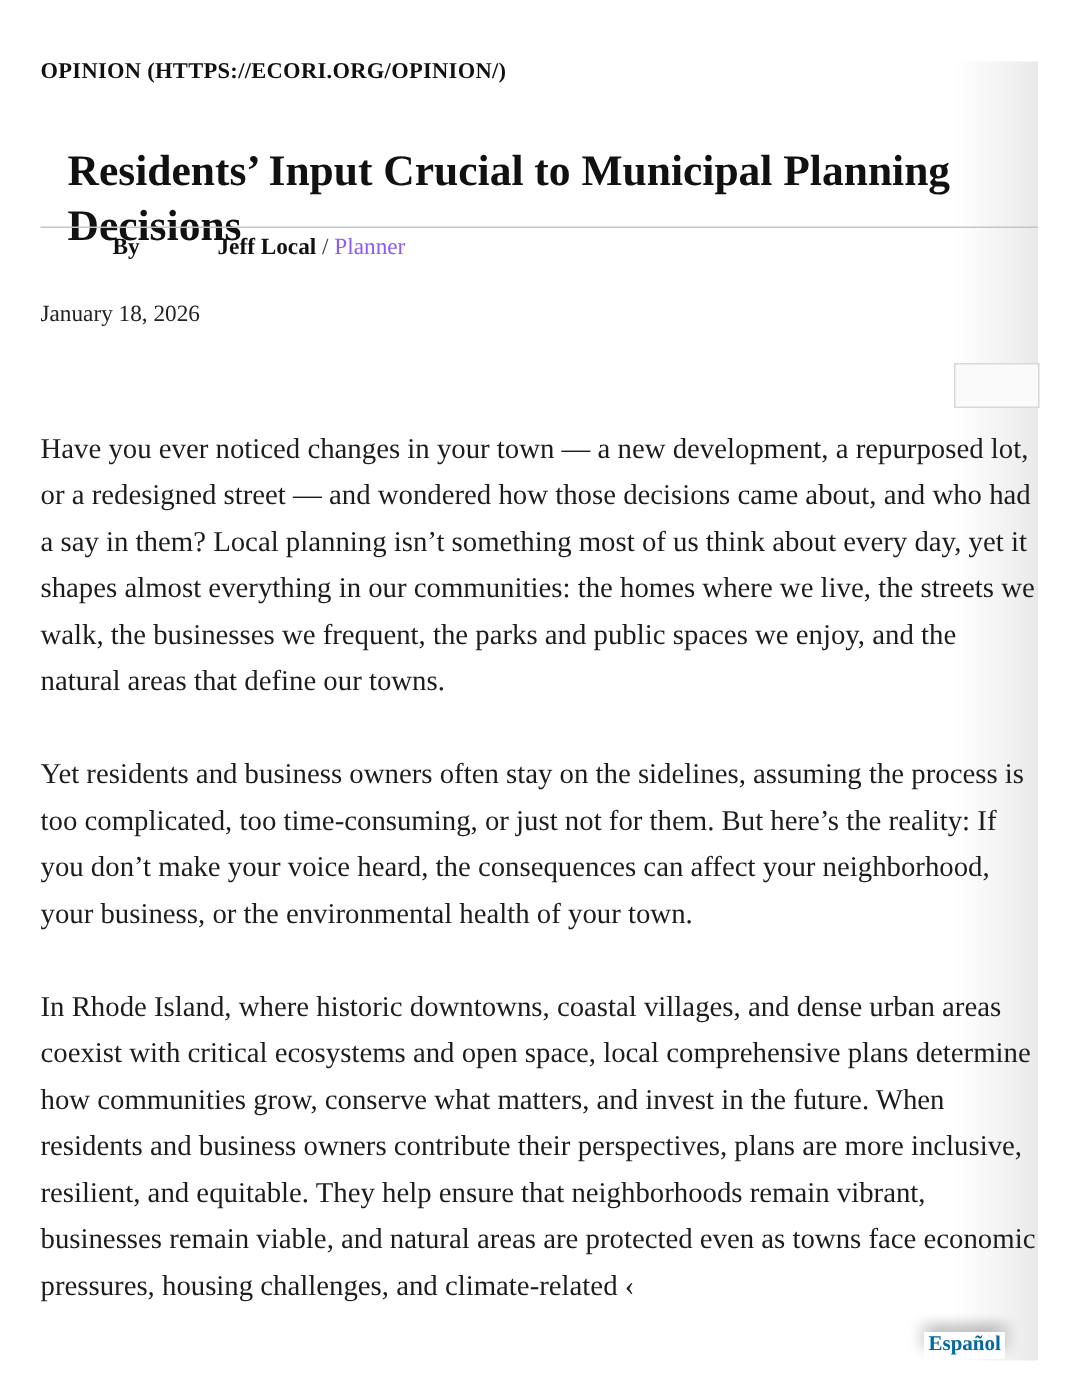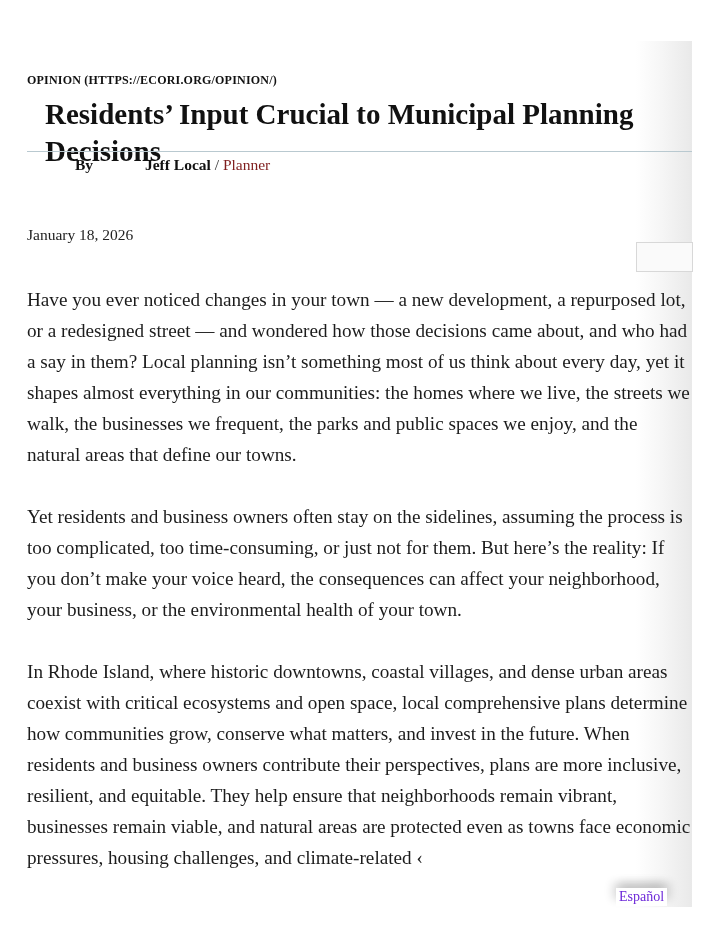--- a/index.html
+++ b/index.html
@@ -45,13 +45,12 @@
     position: absolute;
     top: 40px;
     left: 0;
-    font-size: 12px;
+    font-size: 15px;
     font-weight: bold;
     letter-spacing: 0.2px;
     color: #111;
     text-decoration: none;
     white-space: nowrap;
-    margin-top: 33px;
   }
   .title {
     position: absolute;

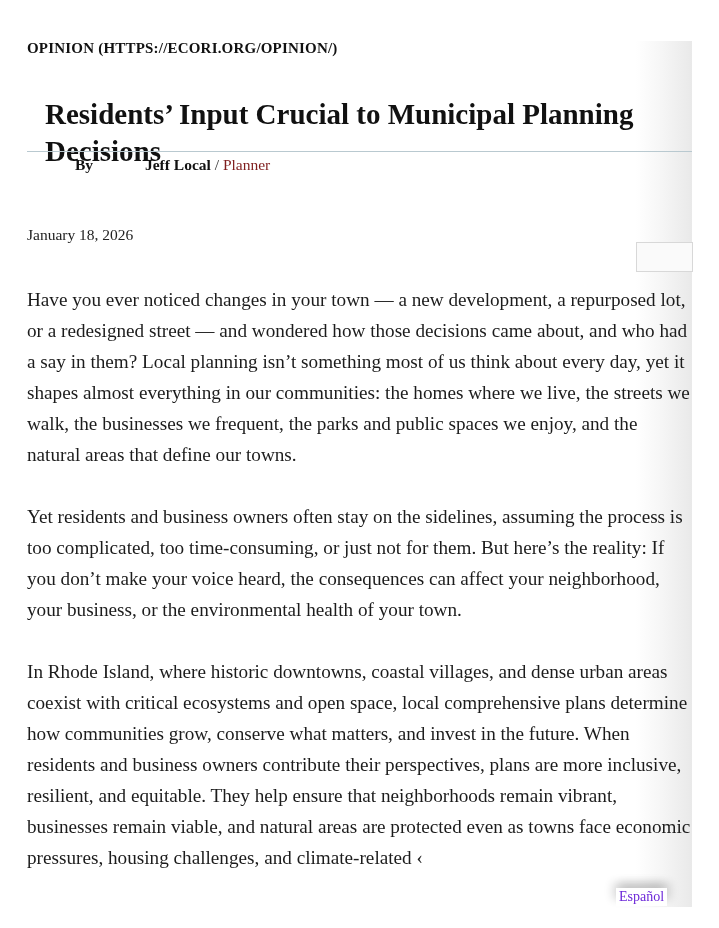--- a/index.html
+++ b/index.html
@@ -85,7 +85,7 @@
   }
   .byline .author { text-decoration: none; }
   .byline .sep { color: #333; }
-  .byline .role { color: #7f1d1d; }
+  .byline .role { color: #8b5cf6; }
   .date {
     position: absolute;
     top: 201px;

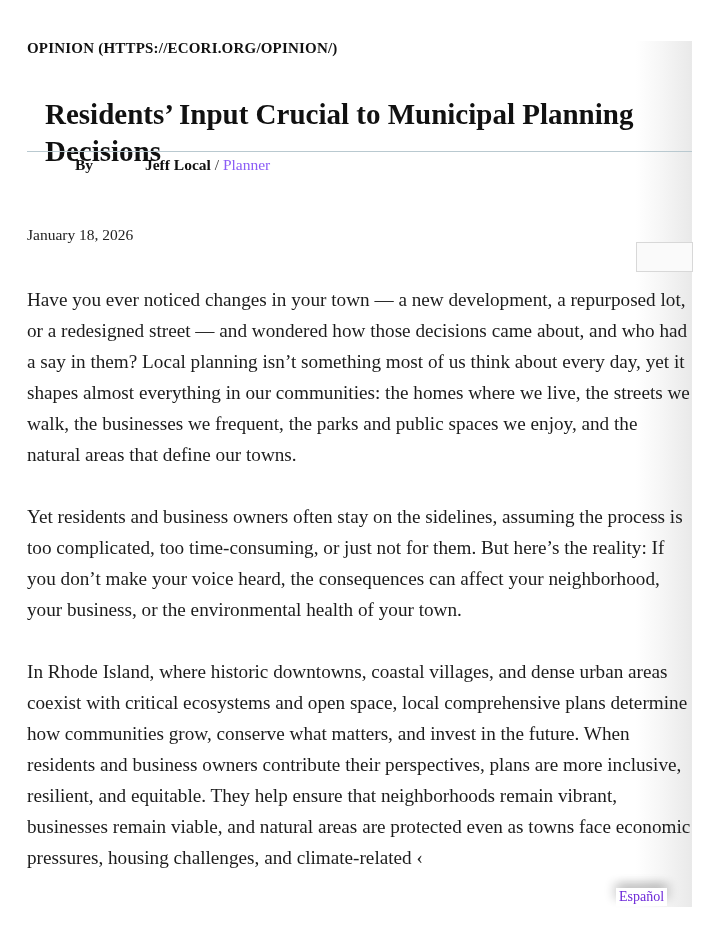--- a/index.html
+++ b/index.html
@@ -92,7 +92,6 @@
     left: 0;
     font-size: 15.5px;
     color: #222;
-    margin-top: 25px;
   }
   .article-body {
     position: absolute;

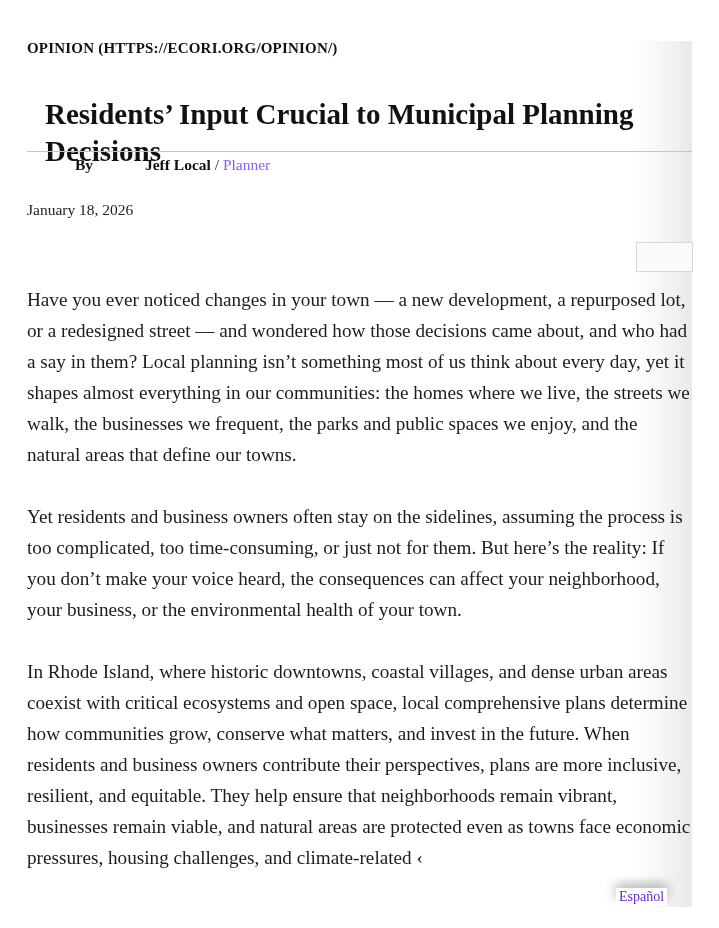--- a/index.html
+++ b/index.html
@@ -112,8 +112,8 @@
     padding: 1px 3px;
     background: #ffffff;
     font-size: 14px;
-    font-weight: normal;
-    color: #6d28d9;
+    font-weight: bold;
+    color: #0369a1;
     box-shadow: -4px -6px 8px rgba(0,0,0,0.12), 4px -6px 8px rgba(0,0,0,0.12);
     z-index: 3;
     cursor: pointer;

